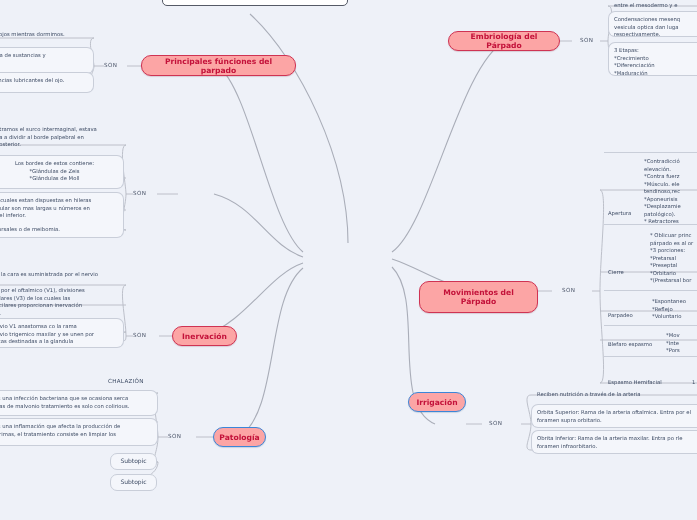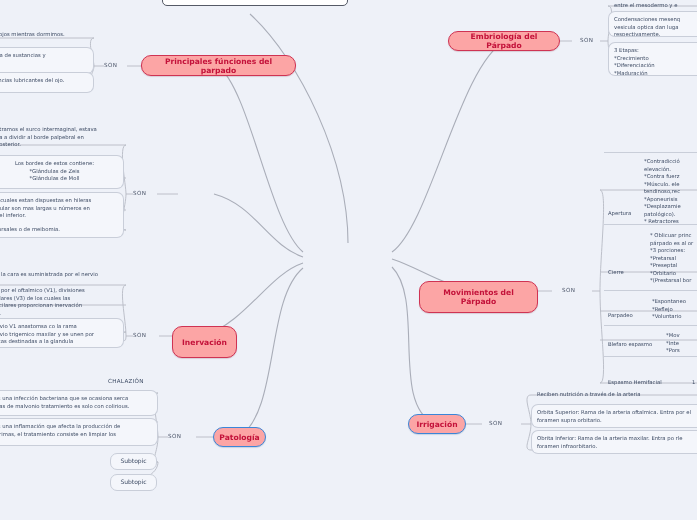--- a/index.html
+++ b/index.html
@@ -207,7 +207,7 @@
   <div class="topic" style="left:141px; top:55px; width:155px; height:21px;">Principales fúnciones del parpado</div>
 
 
-  <div class="topic" style="left:172px; top:326px; width:65px; height:32px;">Inervación</div>
+  <div class="topic" style="left:172px; top:326px; width:65px; height:20px;">Inervación</div>
 
   <div class="topic blue" style="left:213px; top:427px; width:53px; height:20px;">Patología</div>
 

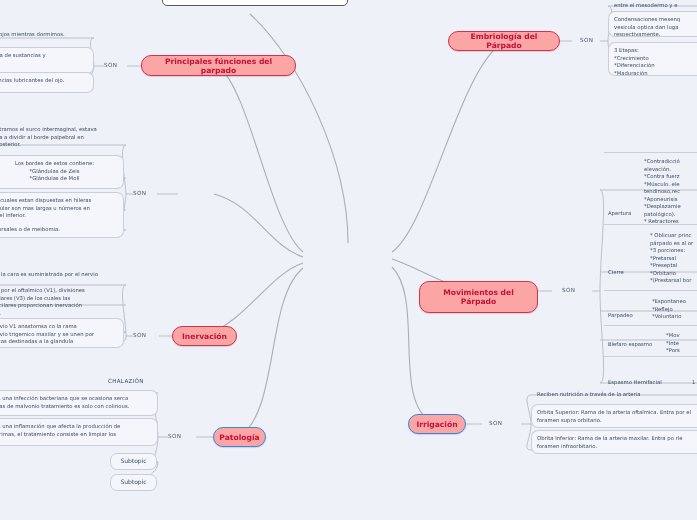--- a/index.html
+++ b/index.html
@@ -215,7 +215,7 @@
 
   <div class="topic" style="left:419px; top:281px; width:119px; height:32px;">Movimientos del Párpado</div>
 
-  <div class="topic blue" style="left:408px; top:414px; width:58px; height:20px;">Irrigación</div>
+  <div class="topic blue" style="left:408px; top:392px; width:58px; height:20px;">Irrigación</div>
 
   <div class="rel" style="left:104px; top:62px;">SON</div>
   <div class="rel" style="left:133px; top:190px;">SON</div>

